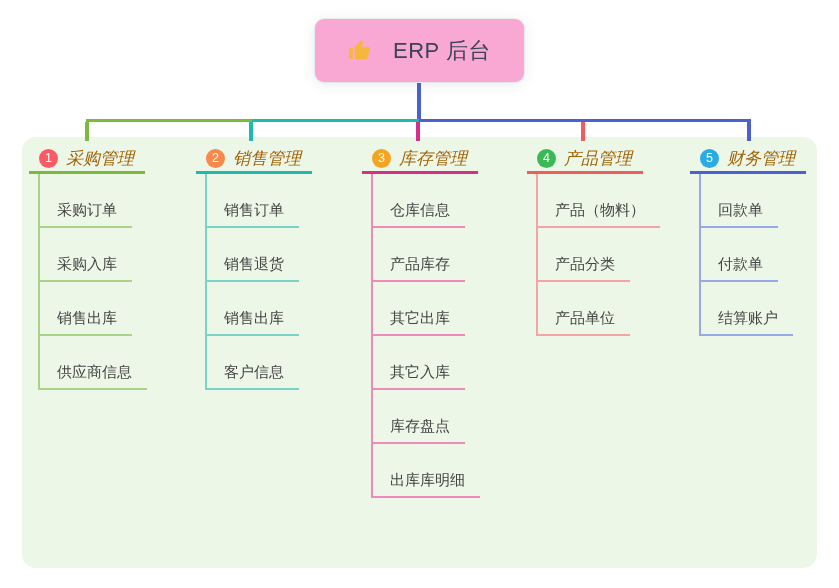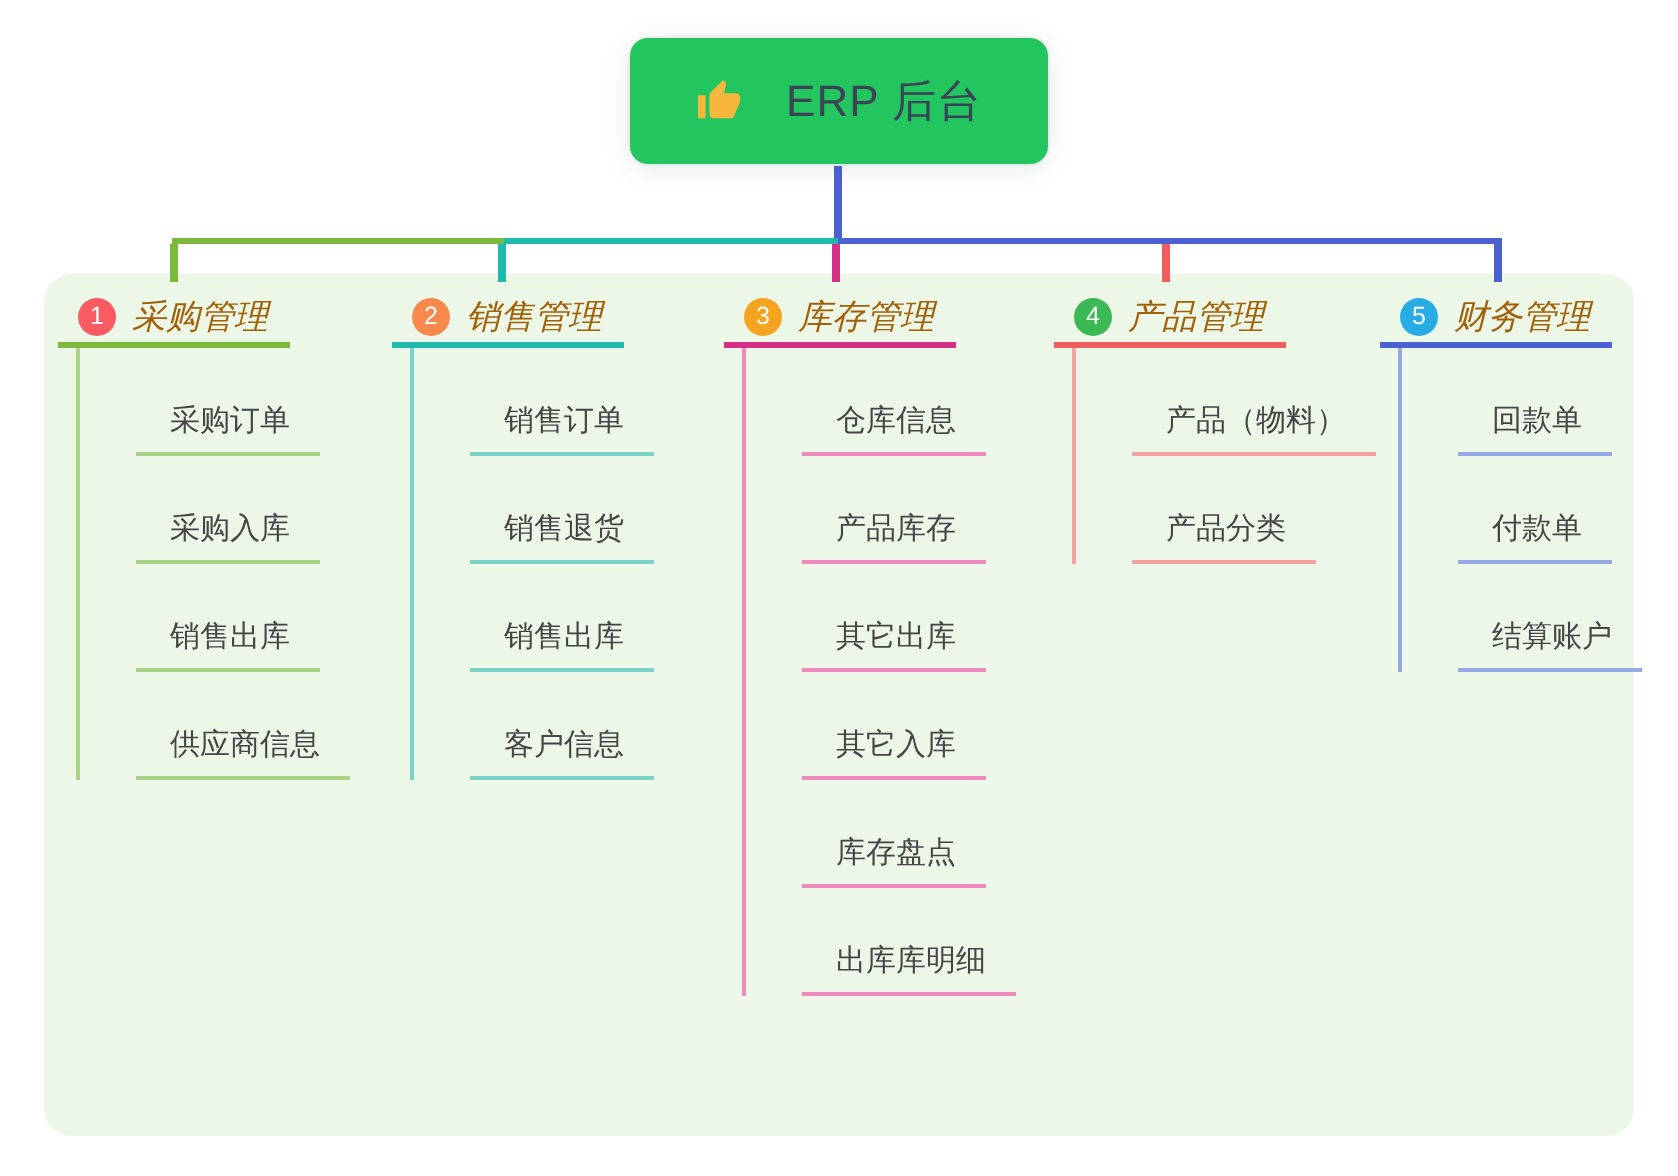--- a/index.html
+++ b/index.html
@@ -10,7 +10,7 @@
   .panel{position:absolute;left:22px;top:137px;width:795px;height:431px;border-radius:14px;}
 
   
-  .root-card{position:absolute;left:315px;top:19px;width:209px;height:63px;background:#22c55e;
+  .root-card{position:absolute;left:315px;top:19px;width:209px;height:63px;background:#f9a8d4;
     border-radius:9px;box-shadow:0 2px 14px rgba(60,70,90,.12), 0 0 0 1px #f3f3f3;
     display:flex;align-items:center;justify-content:center;gap:22px;cursor:pointer;}
   .root-label{font-size:22px;color:#3b4356;letter-spacing:.5px;}

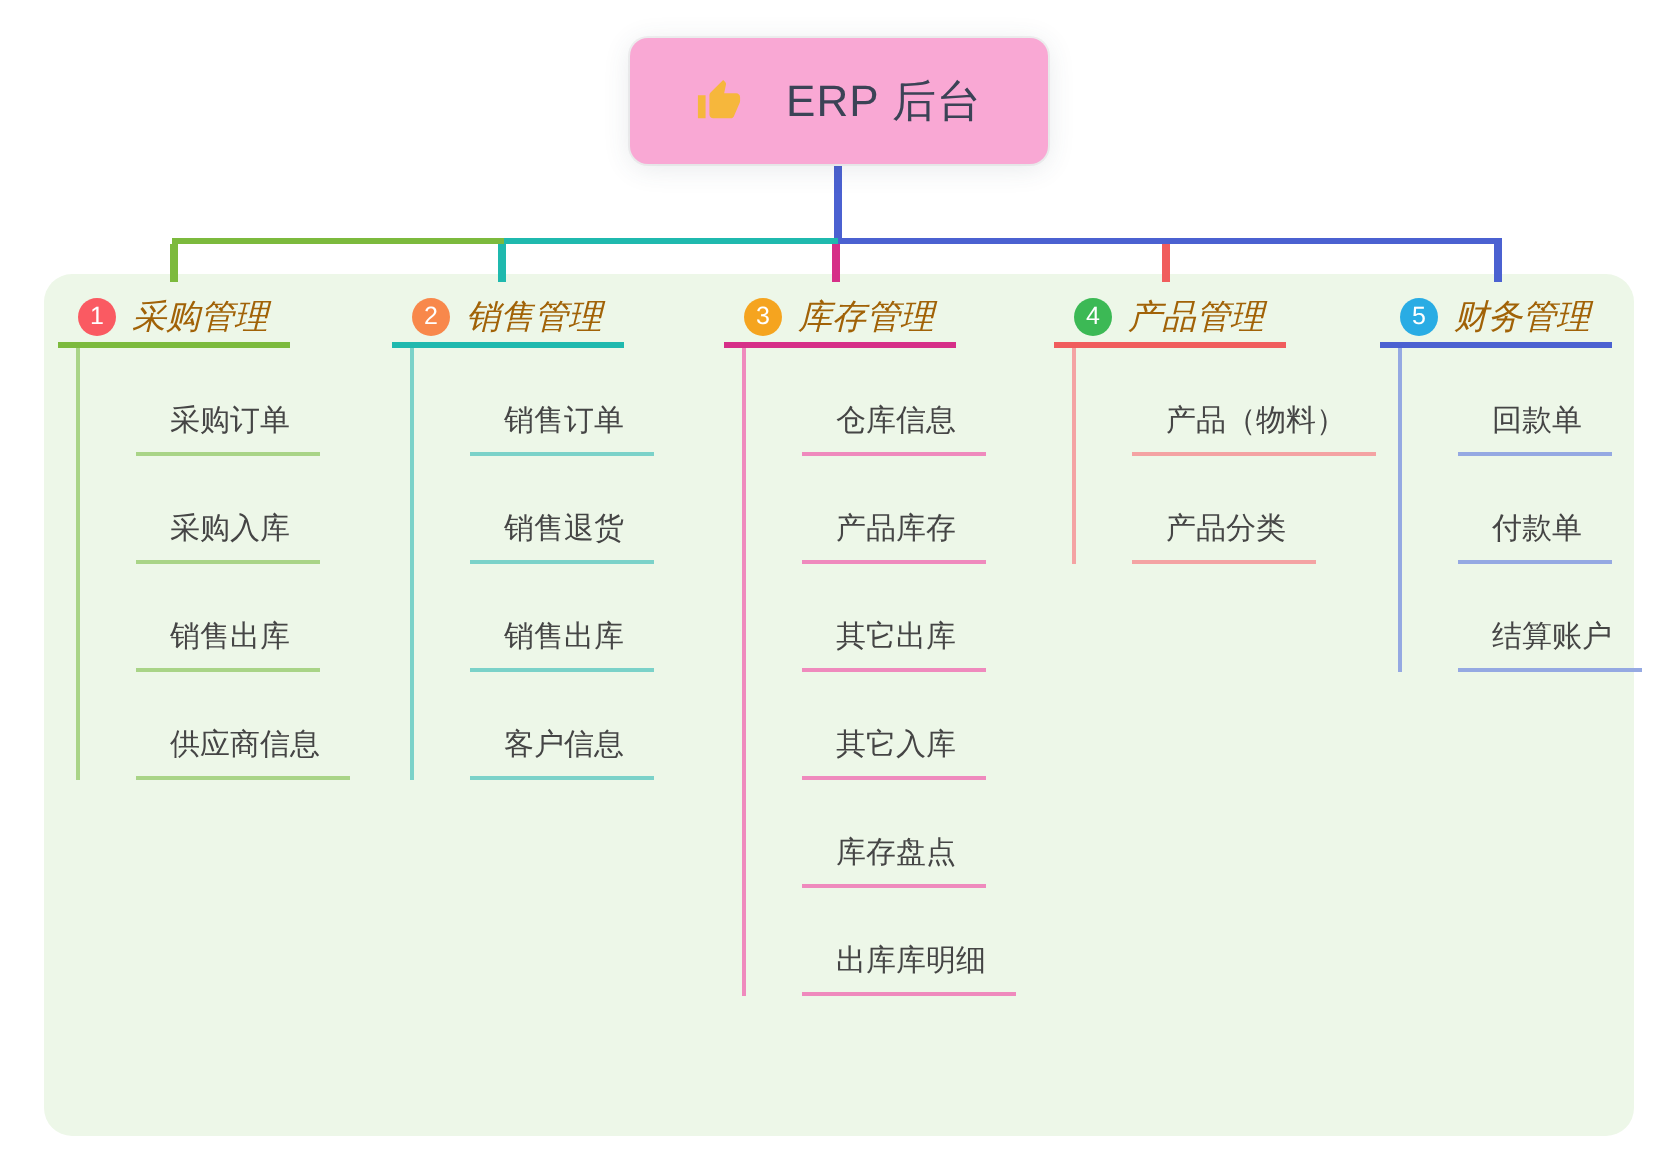--- a/index.html
+++ b/index.html
@@ -34,7 +34,7 @@
   .badge{width:19px;height:19px;border-radius:50%;background:var(--badge);color:#fff;
     font-size:12.5px;line-height:19px;text-align:center;flex:0 0 19px;}
   .blabel{font-size:17px;color:#a16207;white-space:nowrap;font-style:italic;}
-  .subtree{margin-left:9px;border-left:2px solid var(--light);padding-left:28px;}
+  .subtree{margin-left:9px;border-left:2px solid var(--light);}
   .sub{height:54px;display:flex;align-items:flex-end;}
   .sub > span{display:inline-block;border-bottom:2px solid var(--light);
     padding:0 15px 6px 17px;font-size:15px;color:#454545;white-space:nowrap;cursor:pointer;}

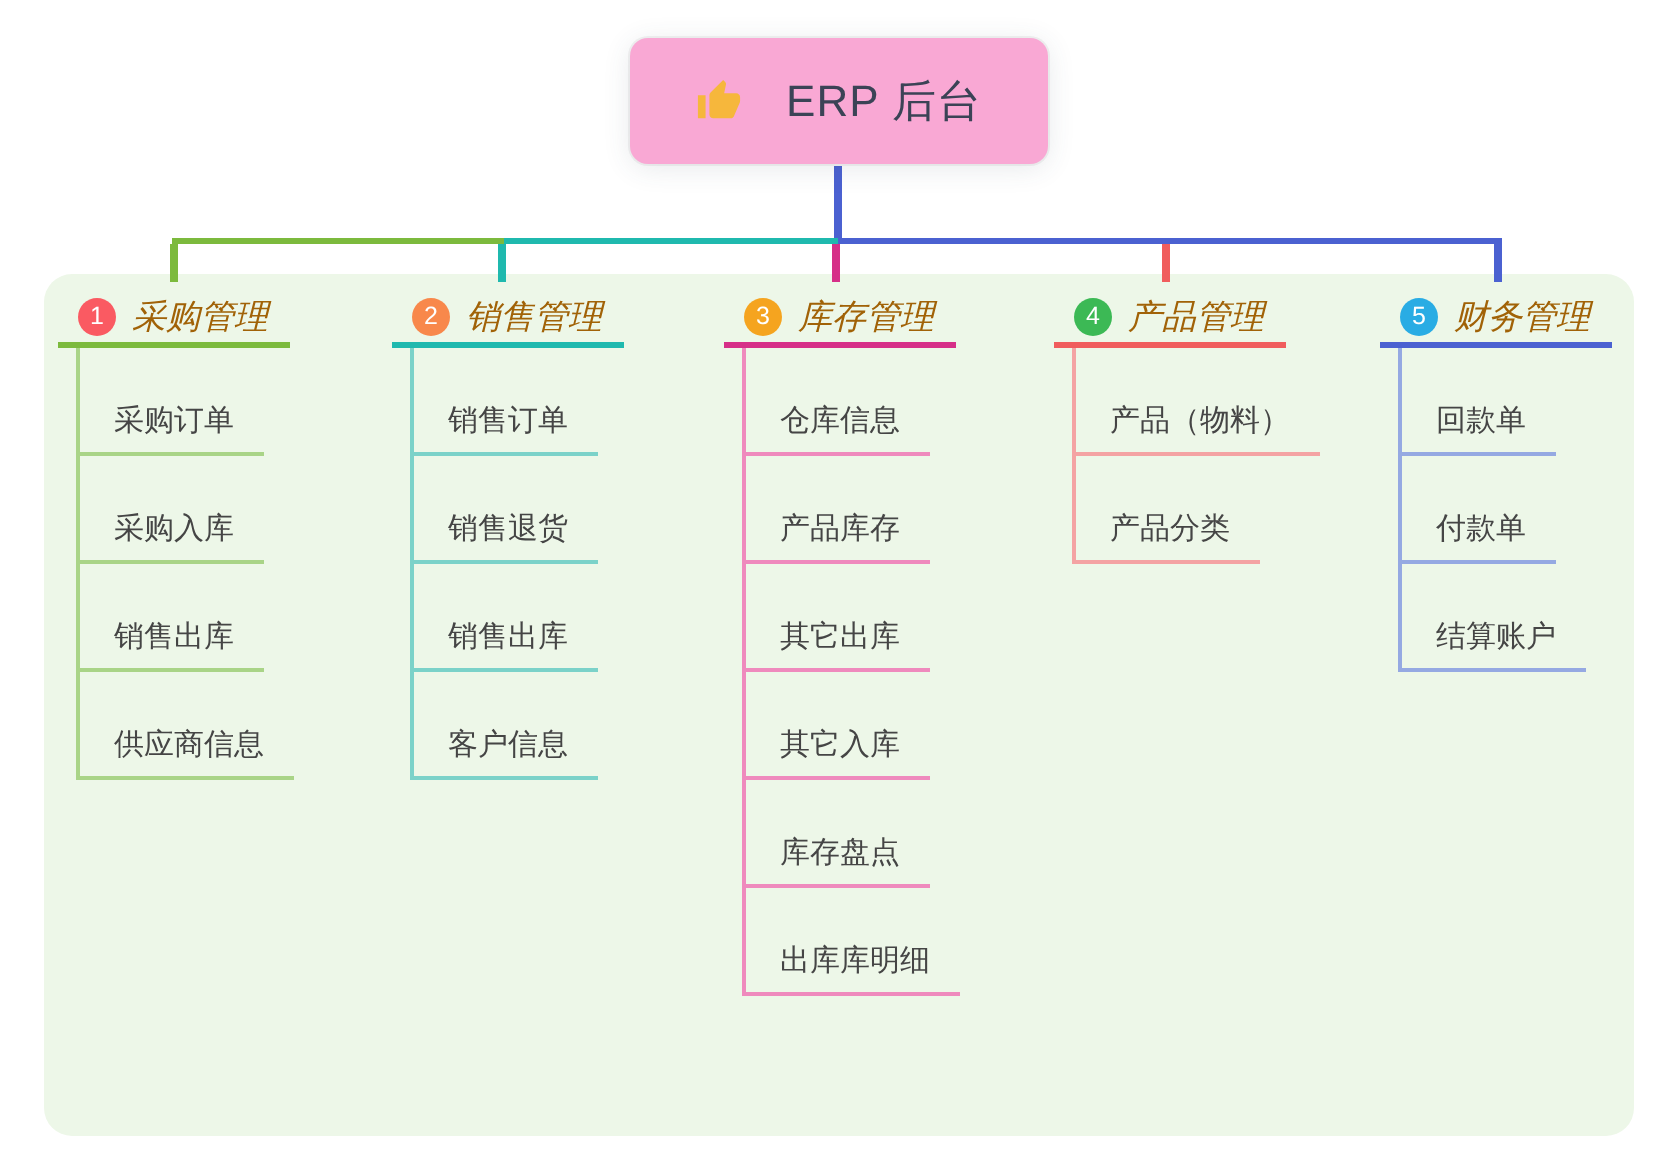--- a/index.html
+++ b/index.html
@@ -146,6 +146,9 @@
       <div class="sub">
           <span>产品分类</span>
         </div>
+      <div class="sub">
+          <span>产品单位</span>
+        </div>
     </div>
   </div>
 

